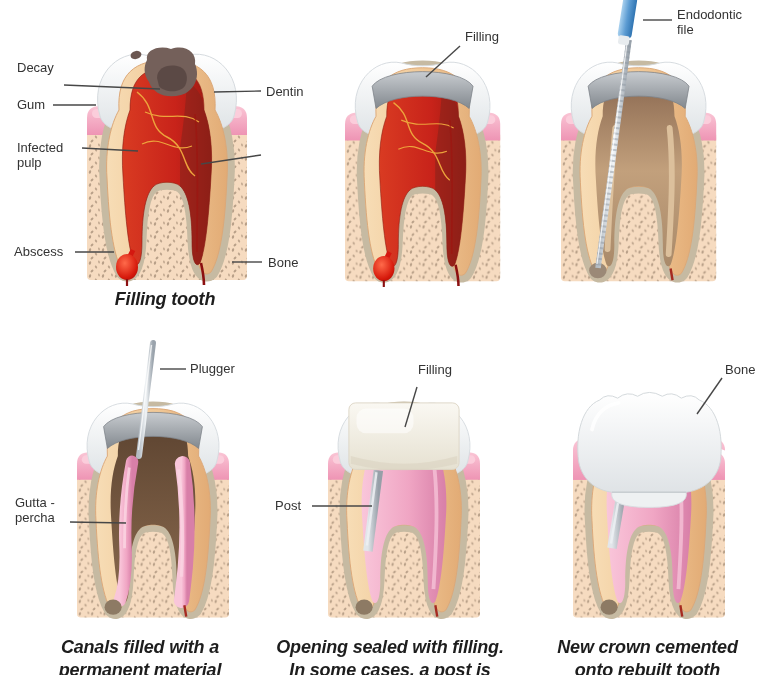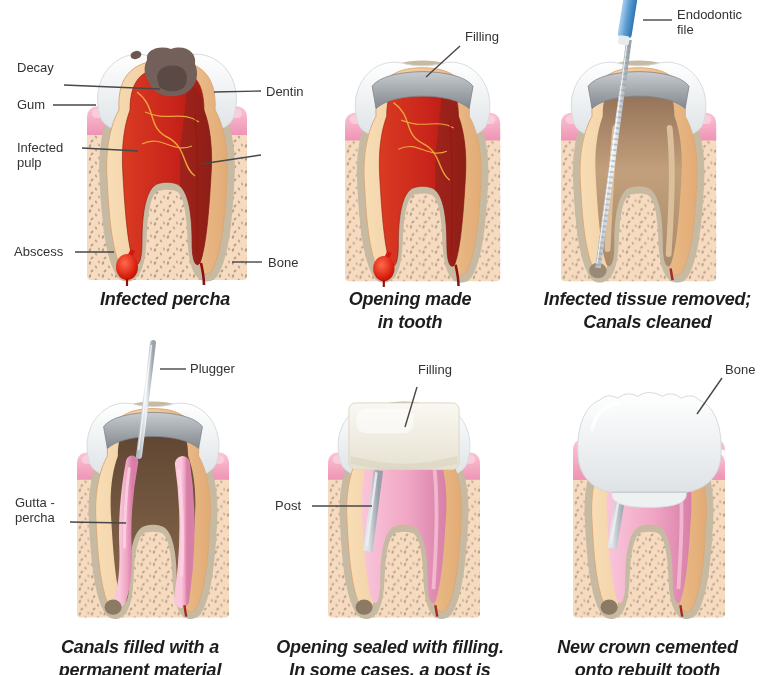--- a/index.html
+++ b/index.html
@@ -158,7 +158,7 @@
     <div class="lbl" style="left:14px;top:244px;">Abscess</div>
     <div class="lbl" style="left:266px;top:84px;">Dentin</div>
     <div class="lbl" style="left:268px;top:255px;">Bone</div>
-    <div class="caption" style="left:40px;top:288px;width:250px;">Infected percha</div>
+    <div class="caption" style="left:40px;top:288px;width:250px;">Filling tooth</div>
   </div>
 
   <div class="panel" id="p2" style="left:300px;top:0;width:240px;height:340px;">

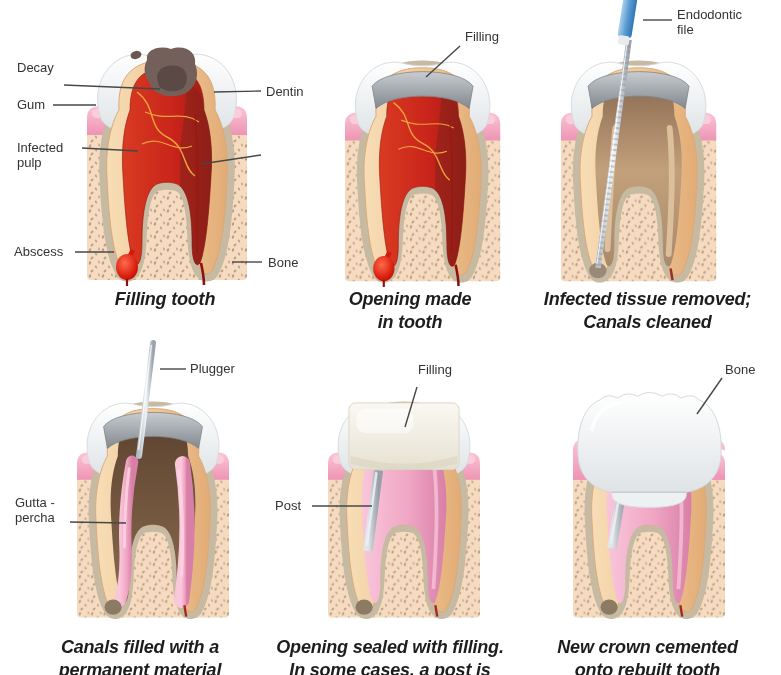--- a/index.html
+++ b/index.html
@@ -187,8 +187,6 @@
       <line x1="160" y1="46" x2="126" y2="77" stroke="#474747" stroke-width="1.4"></line>
     </svg>
     <div class="lbl" style="left:165px;top:29px;">Filling</div>
-    <div class="caption" style="left:15px;top:288px;width:190px;">Opening made
-in tooth</div>
   </div>
 
   <div class="panel" id="p3" style="left:530px;top:0;width:251px;height:340px;">

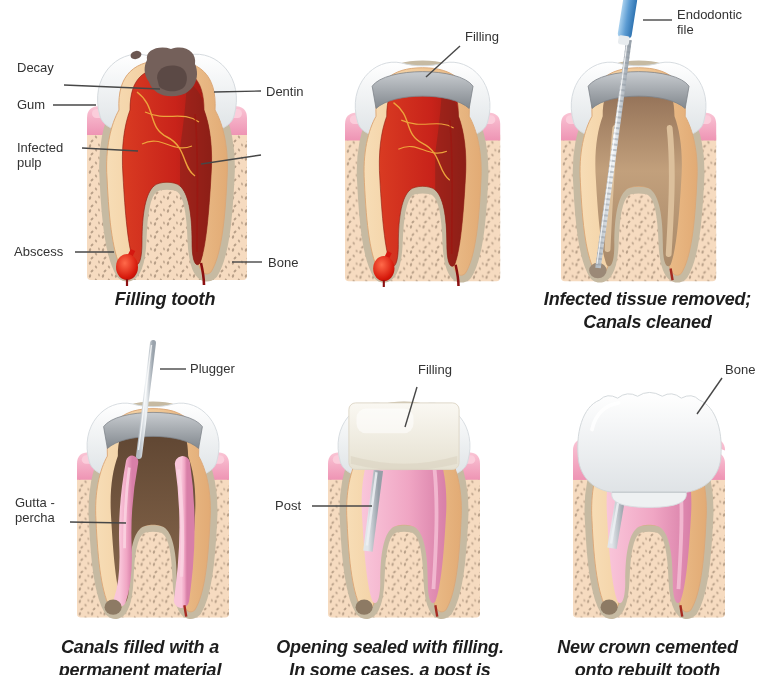--- a/index.html
+++ b/index.html
@@ -218,8 +218,6 @@
     </svg>
     <div class="lbl" style="left:147px;top:7px;">Endodontic
 file</div>
-    <div class="caption" style="left:0px;top:288px;width:235px;">Infected tissue removed;
-Canals cleaned</div>
   </div>
 
   <div class="panel" id="p5" style="left:260px;top:340px;width:270px;height:335px;">

